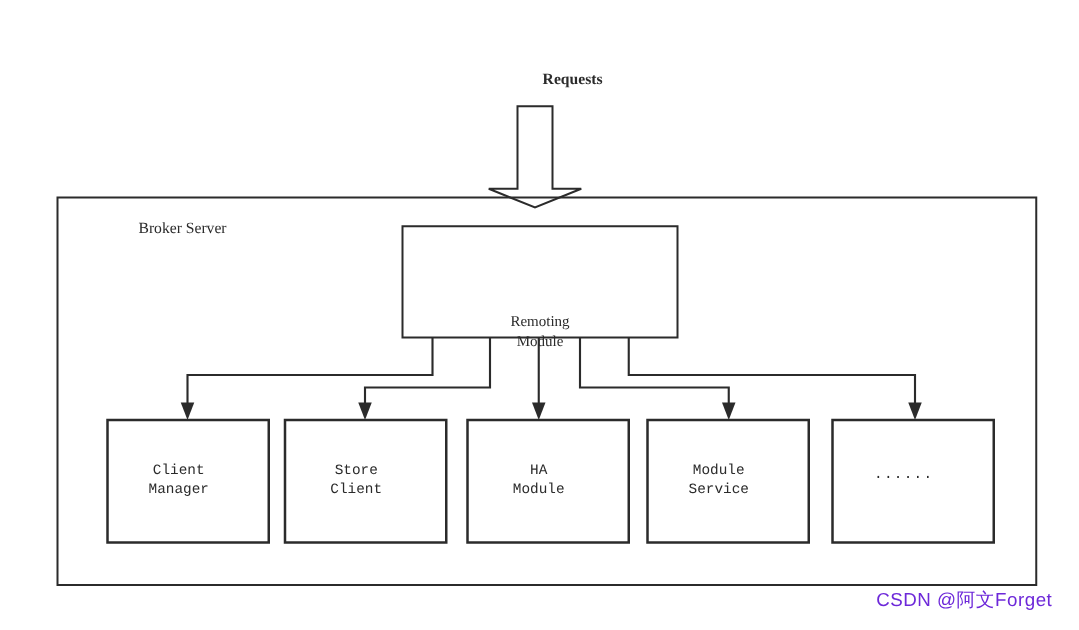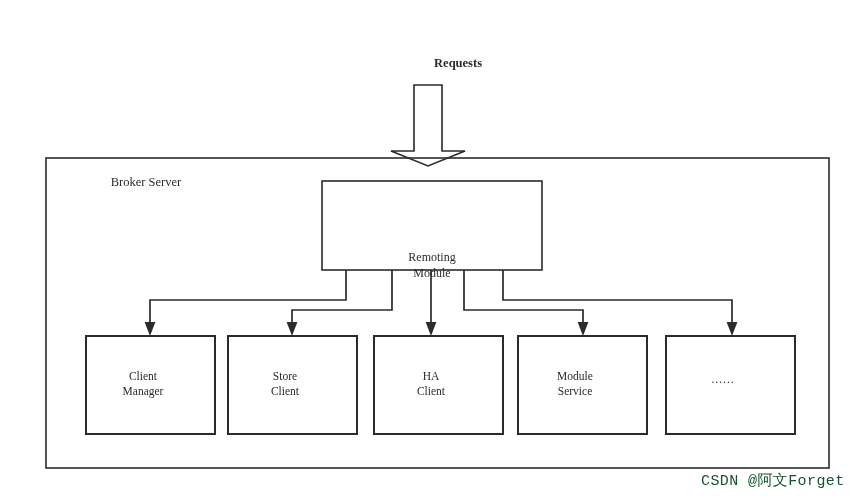--- a/index.html
+++ b/index.html
@@ -45,6 +45,7 @@
   .svc-label{
     font-size:11.5px;
     width:114px;
+    font-family:Liberation Mono, monospace;
   }
   #svc-label-0{left:86px;top:369px;}
   #svc-label-1{left:228px;top:369px;}

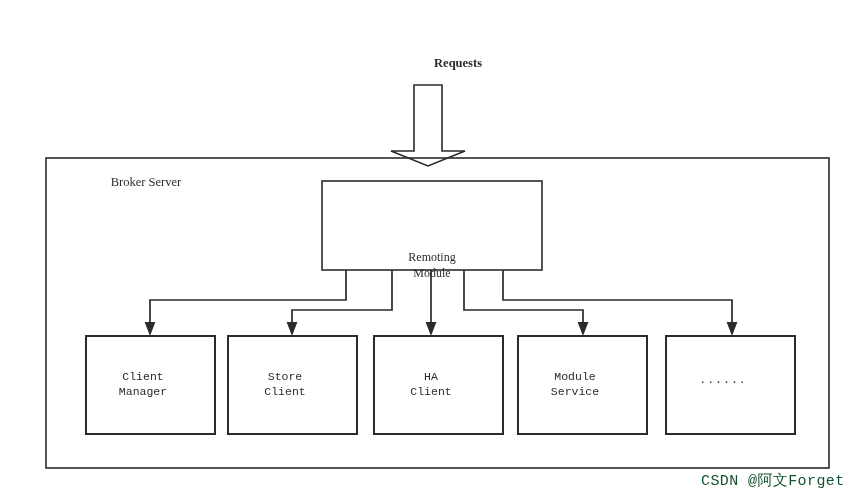--- a/index.html
+++ b/index.html
@@ -122,7 +122,7 @@
 Client</div>
 
   <div class="label svc-label" id="svc-label-2">HA
-Client</div>
+Module</div>
 
   <div class="label svc-label" id="svc-label-3">Module
 Service</div>

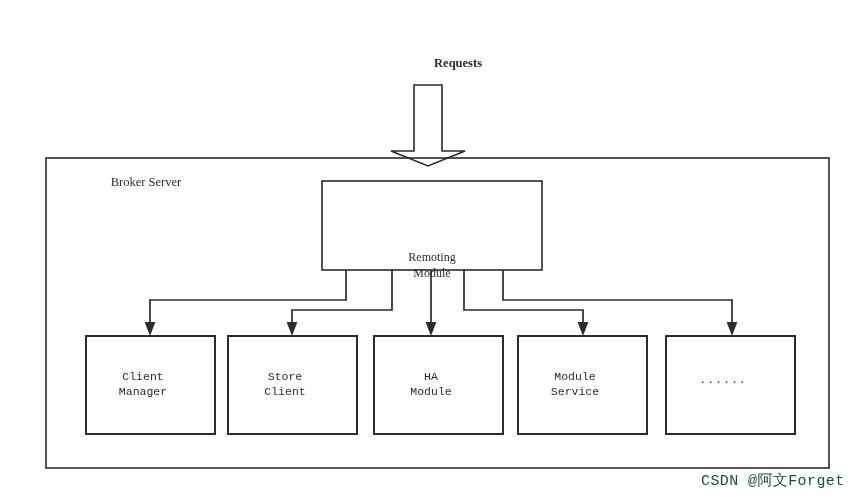--- a/index.html
+++ b/index.html
@@ -56,9 +56,9 @@
   
   #watermark{
     position:absolute;left:701px;top:471px;
-    font-family:Liberation Mono, monospace;
+    font-family:Liberation Sans, sans-serif;
     font-size:15px;
-    color:#14532d;
+    color:#6d28d9;
     letter-spacing:0.4px;
     white-space:nowrap;
   }

